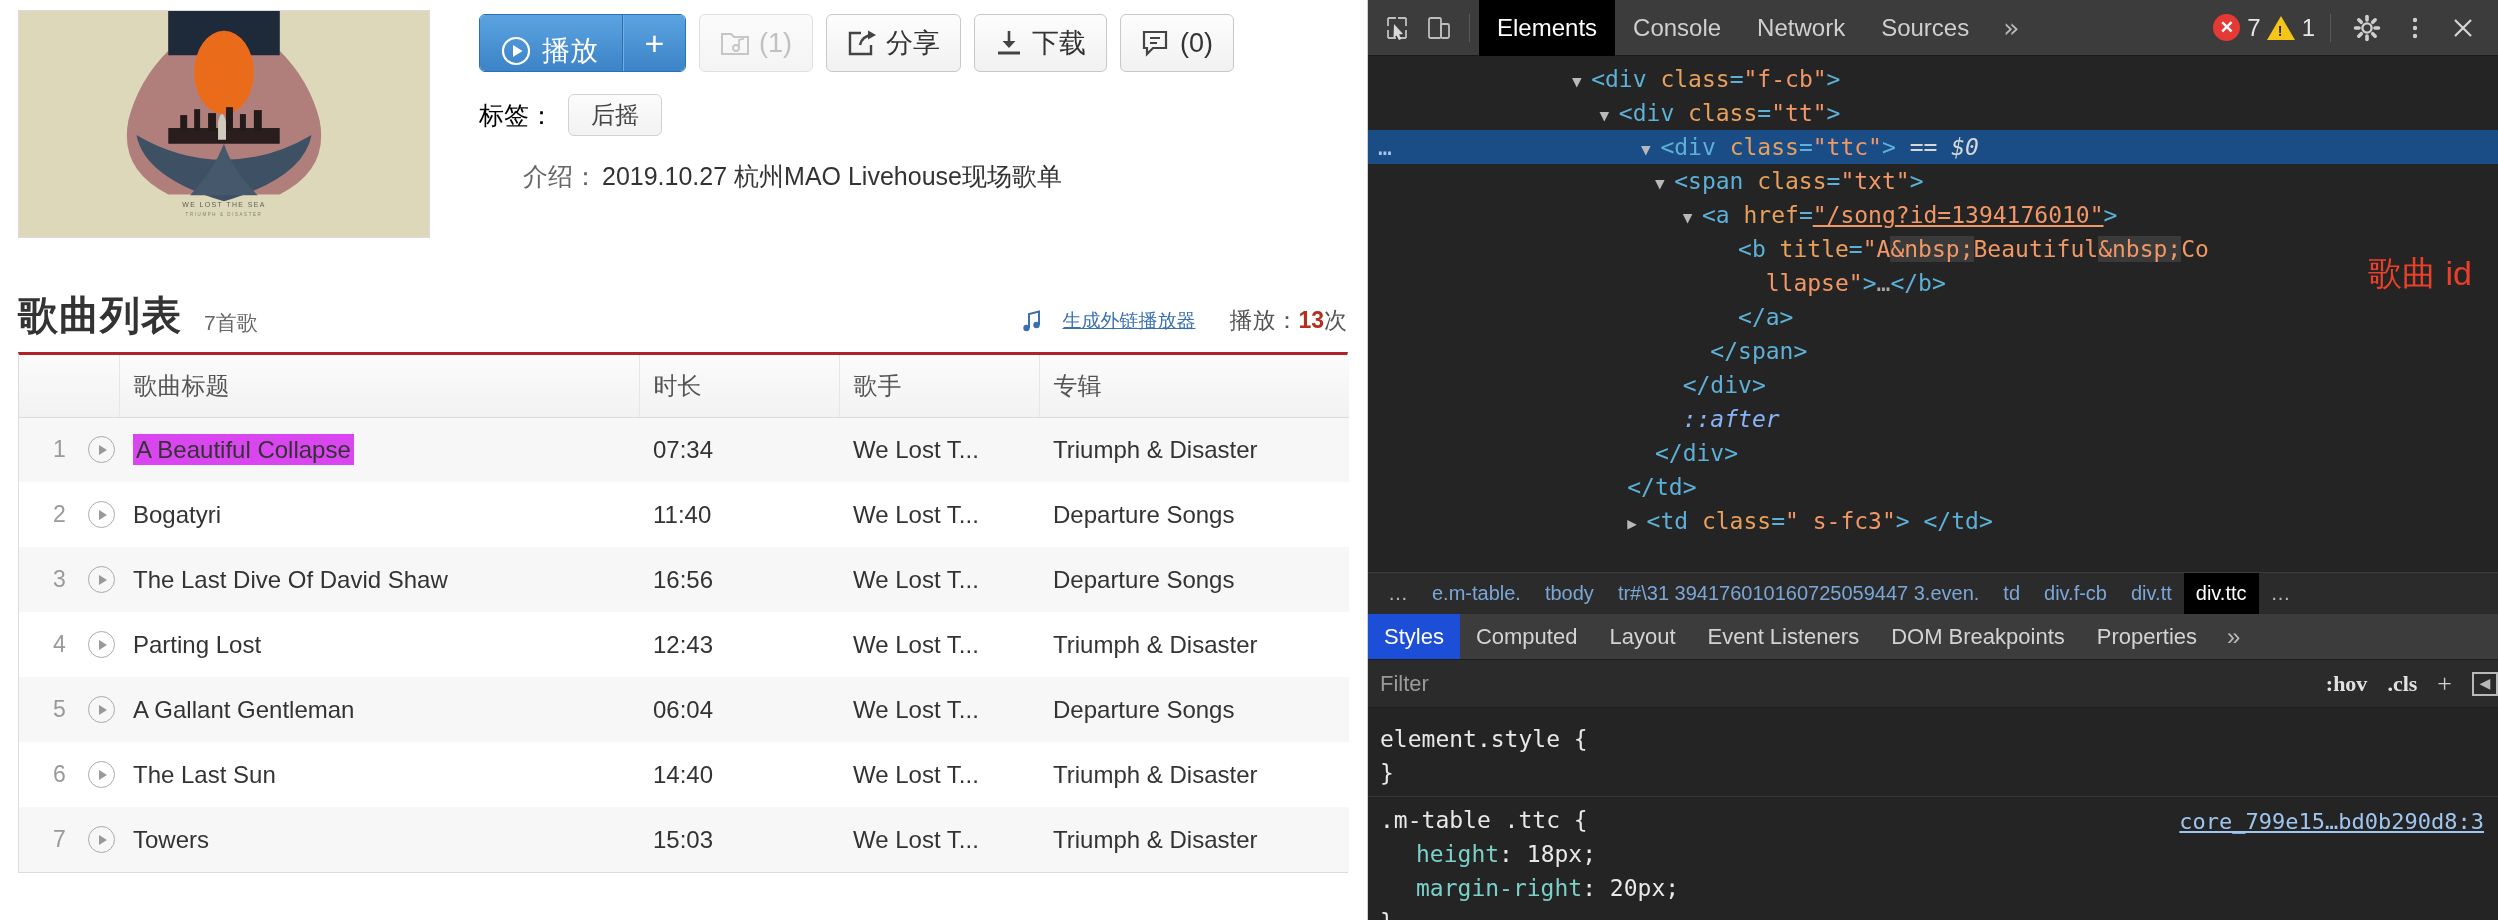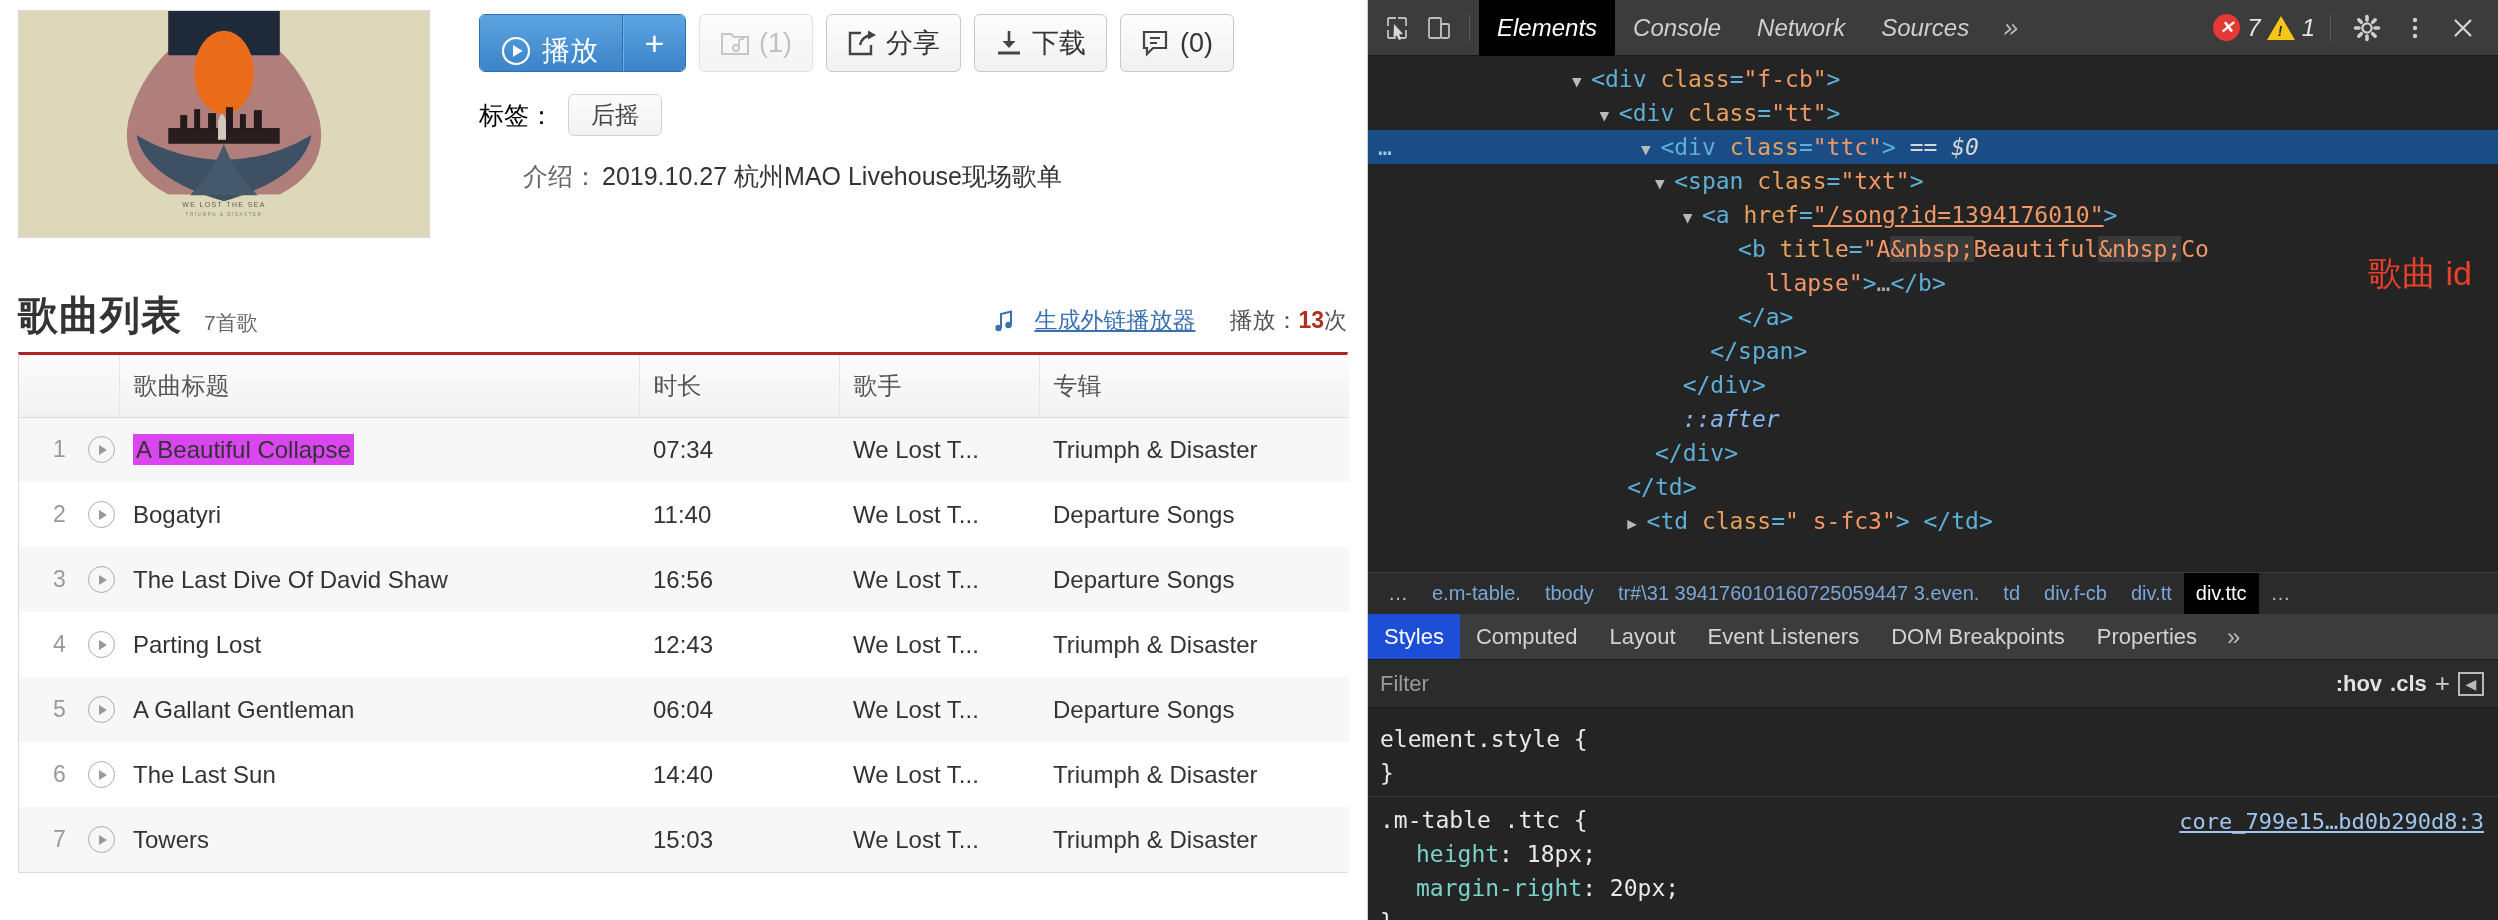--- a/index.html
+++ b/index.html
@@ -103,7 +103,7 @@
     font-family: "DejaVu Sans Mono", "Liberation Mono", monospace; display:flex; flex-direction: column; }
 
   .dt-toolbar { height: 56px; background: #3c3c3c; display: flex; align-items: center;
-    padding: 0 8px; border-bottom: 1px solid #1a1a1a; flex: none; font-style: italic; }
+    padding: 0 8px; border-bottom: 1px solid #1a1a1a; flex: none; }
   .dt-icbtn { width: 42px; height: 42px; display:inline-flex; align-items:center; justify-content:center;
     cursor:pointer; border-radius:3px; }
   .dt-sep { width: 1px; height: 28px; background: #5a5a5a; margin: 0 9px; }

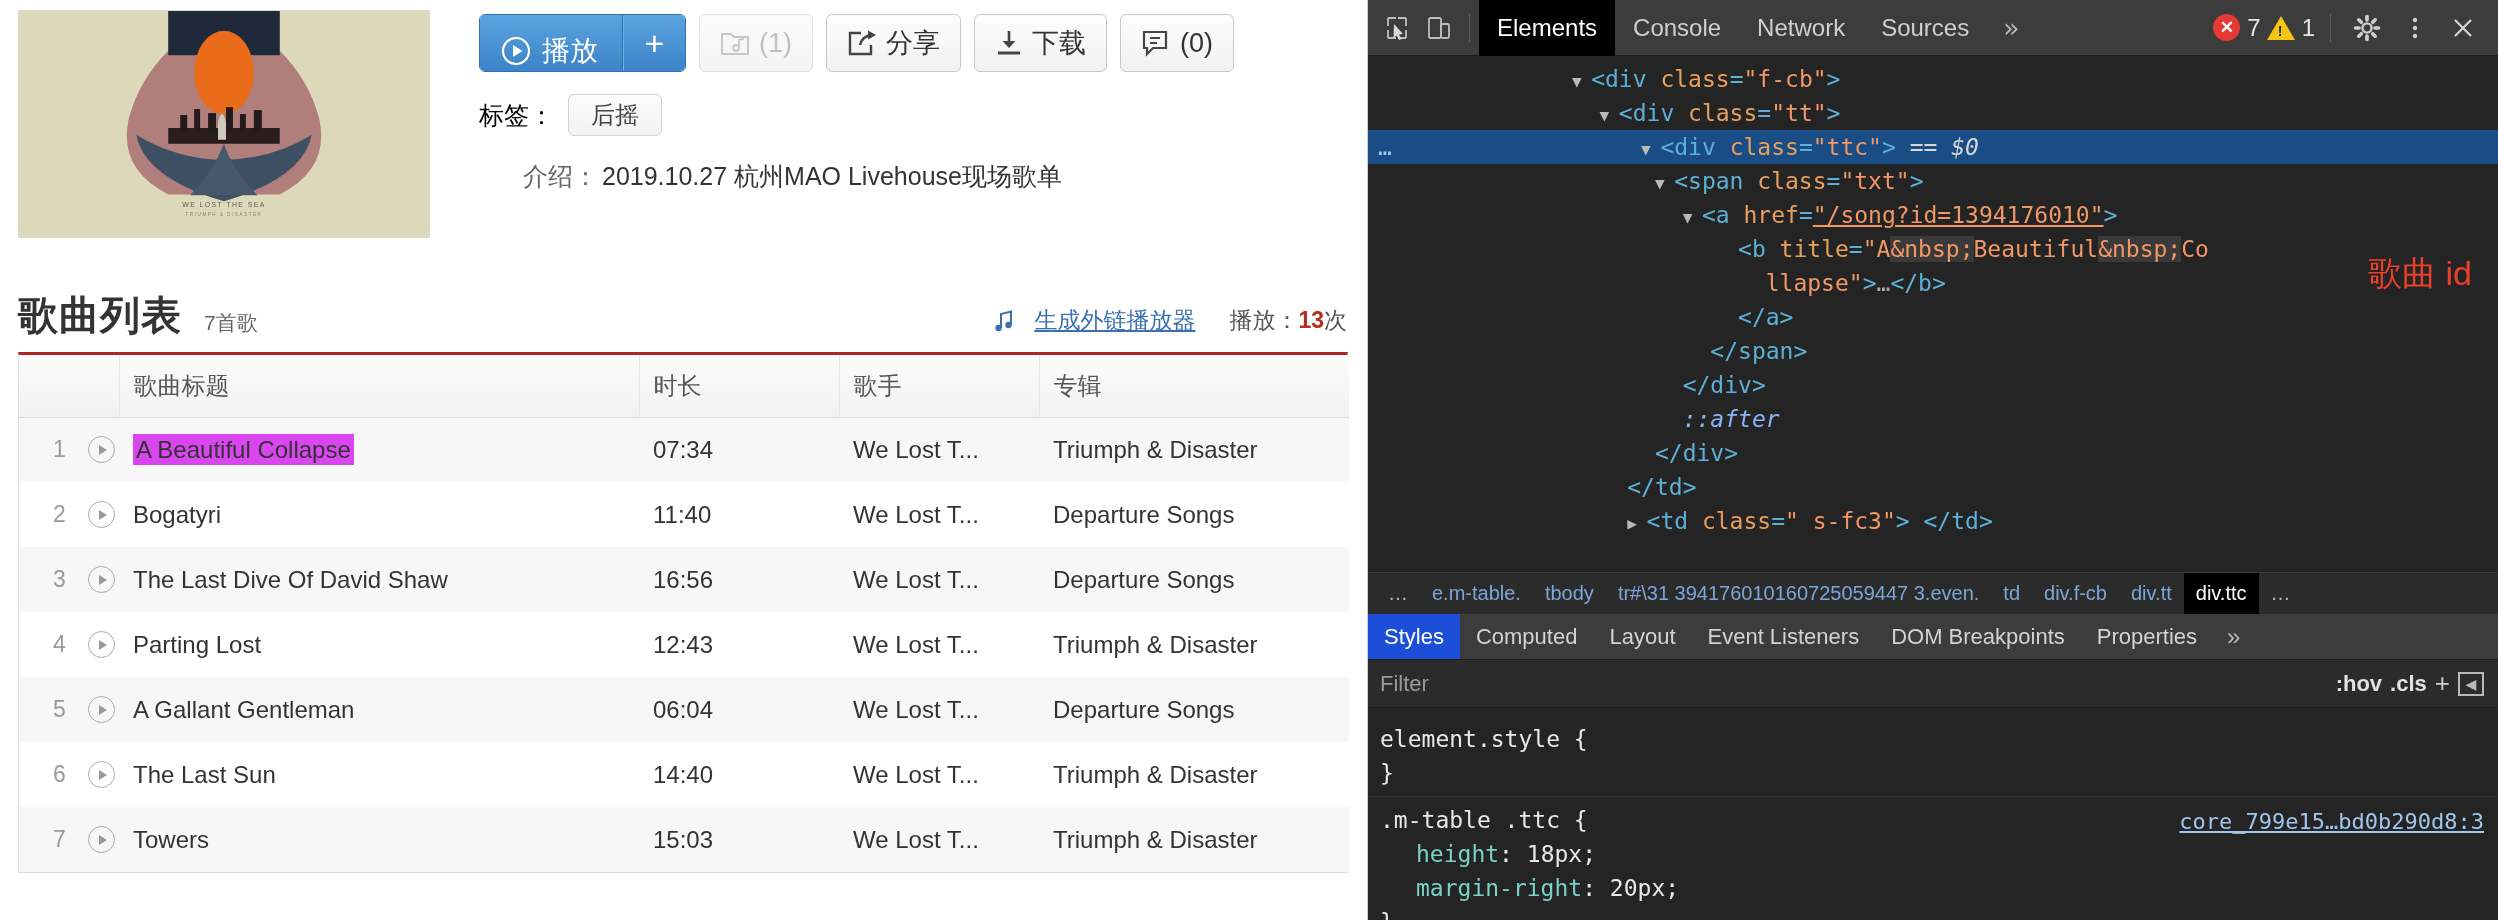--- a/index.html
+++ b/index.html
@@ -65,7 +65,7 @@
   .list-title { font-size: 40px; font-weight: bold; color: #333; letter-spacing: 1px; }
   .list-count { font-size: 21px; color: #666; margin-left: 22px; margin-bottom: 6px; }
   .list-right { margin-left: auto; display: flex; align-items: center; gap: 34px; margin-bottom: 7px; }
-  .ext-link { display:inline-flex; align-items:center; gap:20px; color:#3a6fb0; font-size:23px;
+  .ext-link { display:inline-flex; align-items:center; gap:20px; color:#3a6fb0; font-size:19px;
     text-decoration: underline; cursor:pointer; }
   .play-count { font-size: 23px; color: #555; }
   .play-count b { color: #b4301e; font-weight: bold; }

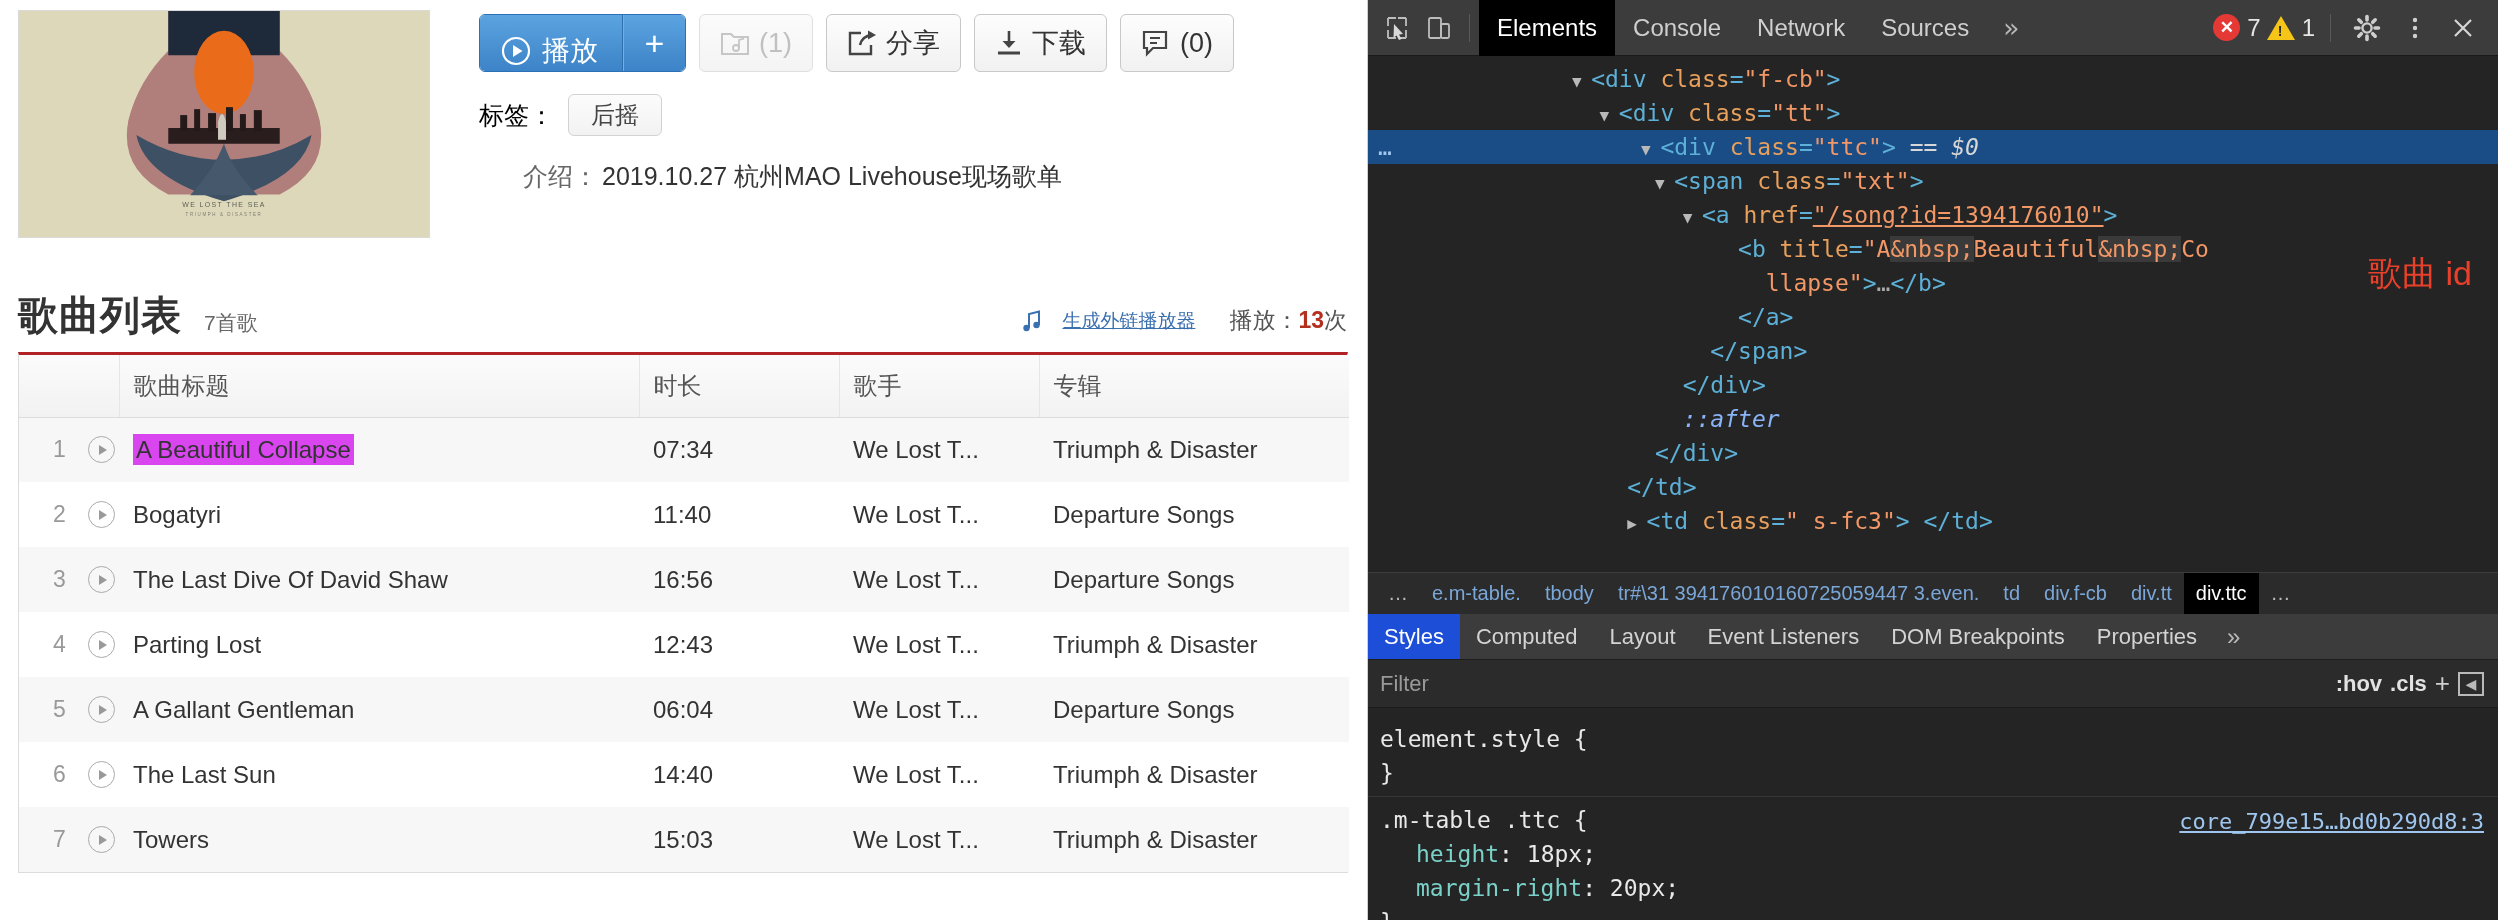--- a/index.html
+++ b/index.html
@@ -163,7 +163,7 @@
   .filter-input { background: transparent; border: none; outline: none; color: #a6a6a6;
     font-size: 22px; font-family:"Liberation Sans",sans-serif; flex:1; }
   .filter-input::placeholder { color:#9a9a9a; }
-  .f-right { display:flex; align-items:center; gap: 8px; padding-right: 14px; font-family:Liberation Sans, sans-serif;}
+  .f-right { display:flex; align-items:center; gap: 20px; font-family:Liberation Serif, serif;}
   .f-btn { color:#e2e2e2; font-size: 22px; font-weight: bold; cursor:pointer; }
   .f-plus { color:#cfcfcf; font-size: 26px; cursor:pointer; }
   .f-box { width: 26px; height: 24px; border: 2px solid #b9b9b9; display:inline-flex;

